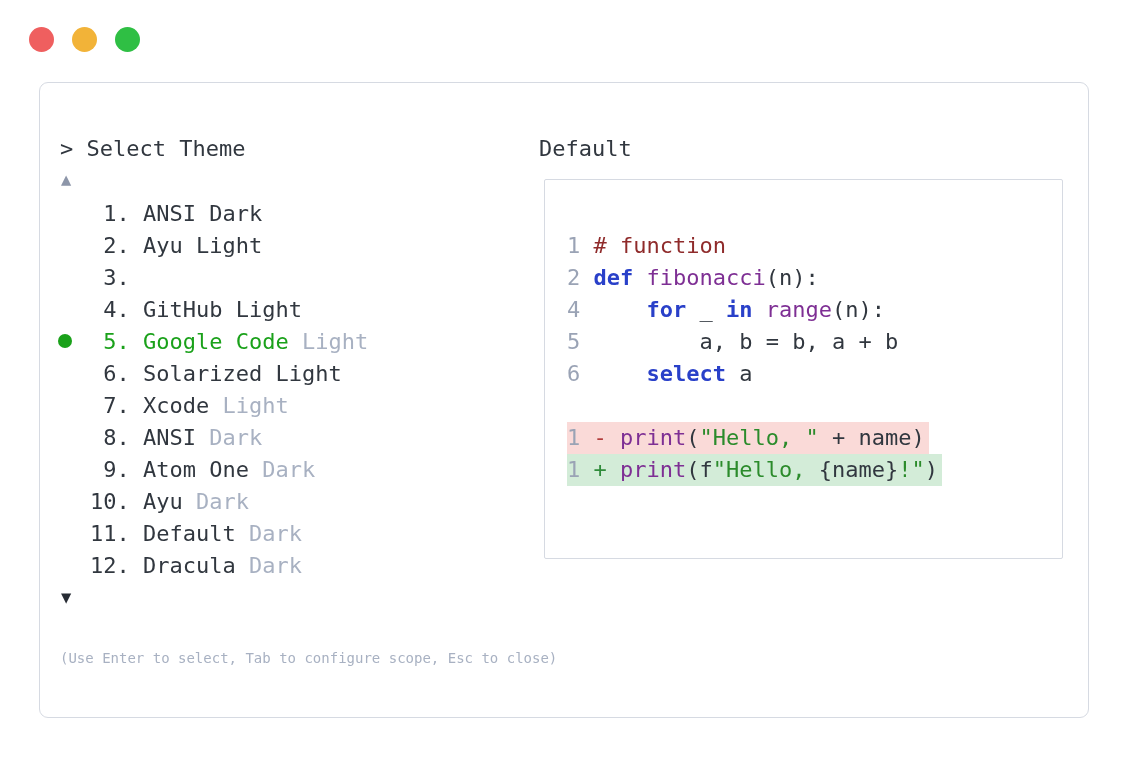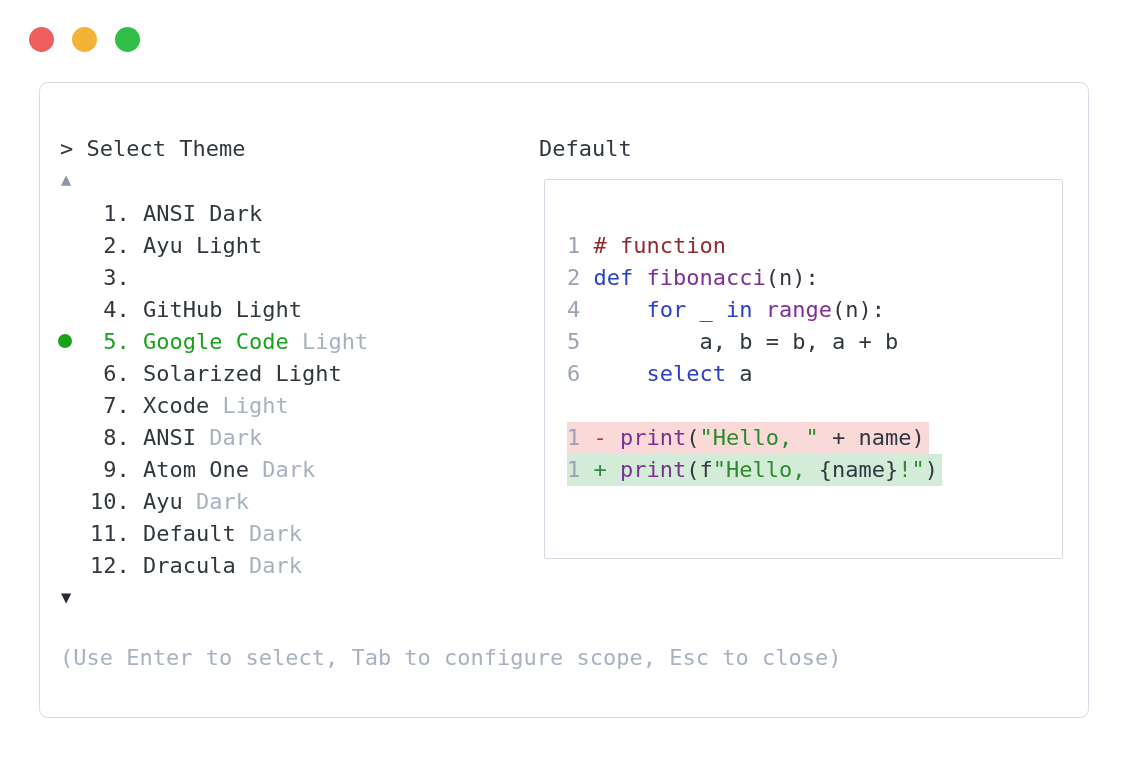--- a/index.html
+++ b/index.html
@@ -43,7 +43,7 @@
   .code-line.added{background:var(--added-bg);padding-right:4px;}
   .tok-plain{color:var(--text);}
   .tok-comment{color:var(--comment);}
-  .tok-keyword{color:var(--keyword);}
+  .tok-keyword{color:var(--keyword);font-weight:bold;}
   .tok-title{color:var(--title);}
   .tok-literal{color:var(--literal);}
   .tok-string{color:var(--string);}

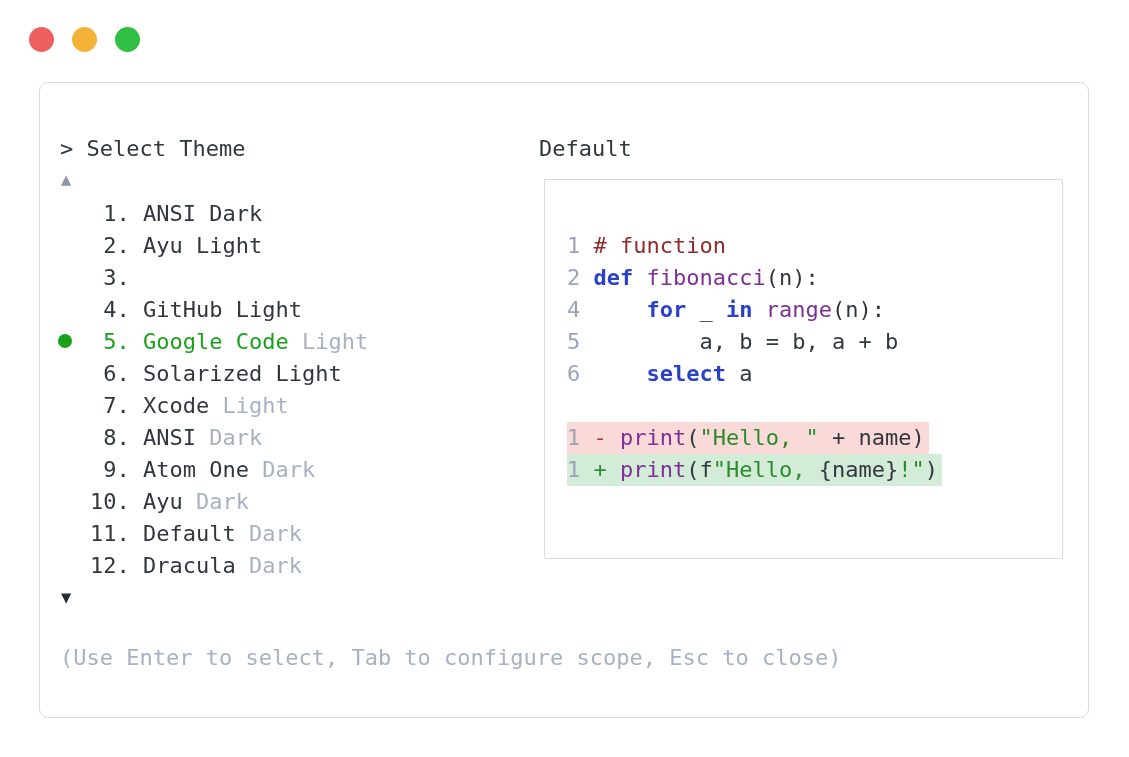--- a/index.html
+++ b/index.html
@@ -50,7 +50,7 @@
   .tok-del{color:var(--del);}
   .tok-ins{color:var(--ins);}
 
-  .hint{position:absolute;left:20px;top:559px;font-size:22px;line-height:32px;color:var(--muted);white-space:pre;text-align:right;}
+  .hint{position:absolute;left:20px;top:559px;font-size:14px;line-height:32px;color:var(--muted);white-space:pre;text-align:right;}
 </style>
 </head>
 <body>

